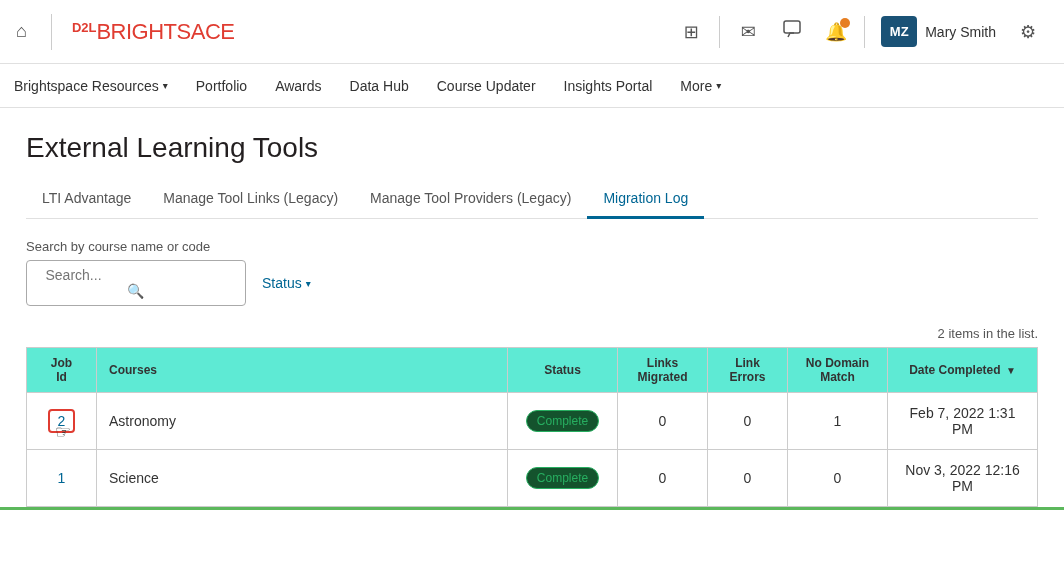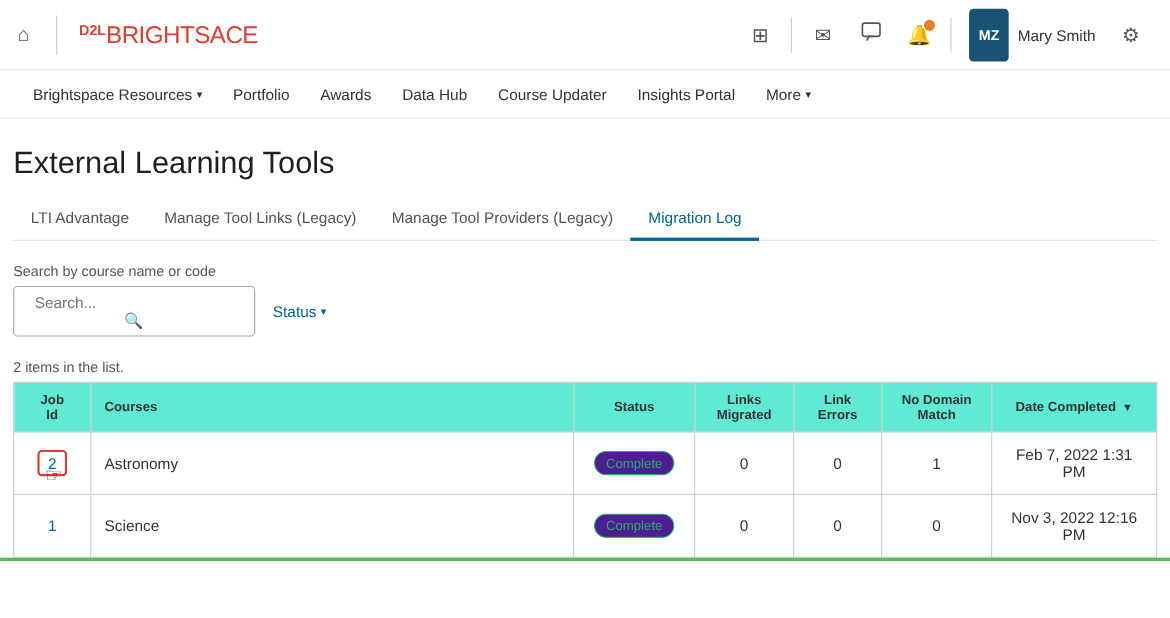--- a/index.html
+++ b/index.html
@@ -33,7 +33,7 @@
       padding: 4px 8px; border-radius: 4px; border: none; background: transparent;
     }
     .avatar-circle {
-      width: 36px; height: 48px; border-radius: 4px; background: #1a5276;
+      width: 36px; height: 31px; border-radius: 4px; background: #1a5276;
       color: #fff; display: flex; align-items: center; justify-content: center;
       font-size: 13px; font-weight: 600;
     }

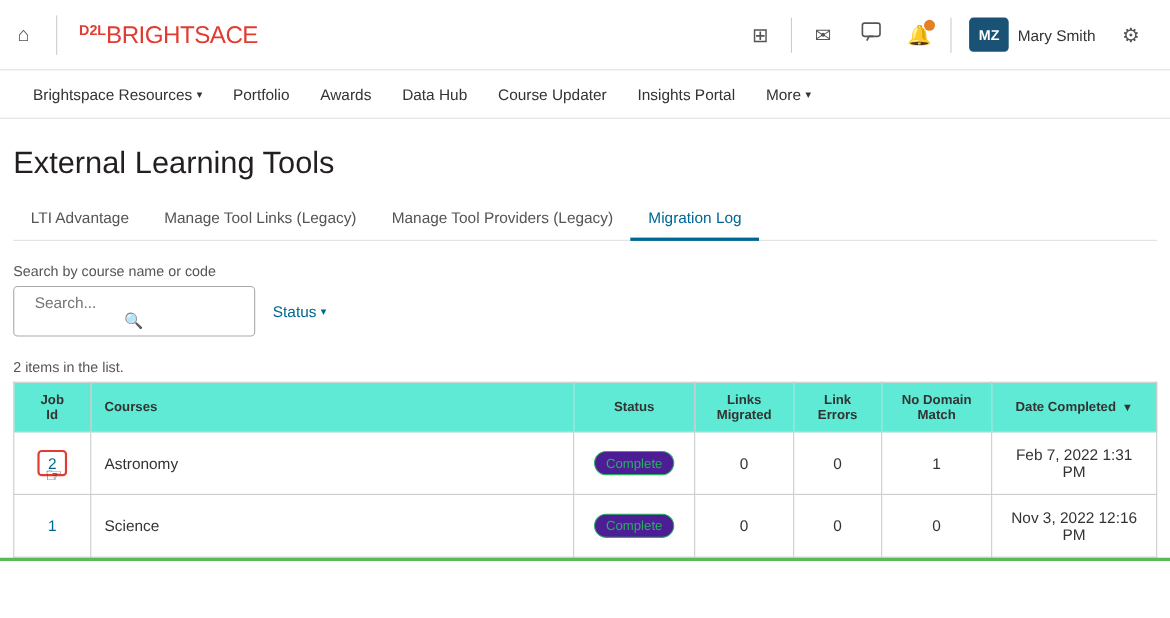--- a/index.html
+++ b/index.html
@@ -45,7 +45,7 @@
 
     
     .nav-bar {
-      display: flex; align-items: center; padding: 0 16px;
+      display: flex; align-items: center; padding: 0 0;
       height: 44px; border-bottom: 1px solid #e0e0e0; gap: 0;
     }
     .nav-item {

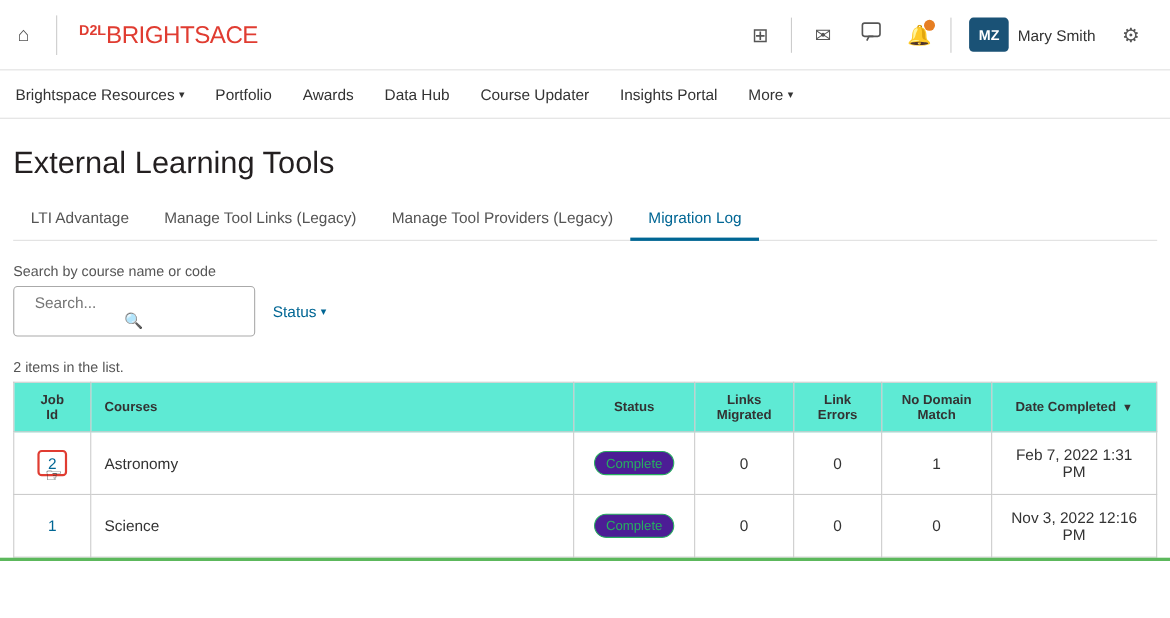--- a/index.html
+++ b/index.html
@@ -56,7 +56,7 @@
     .nav-item .chevron { font-size: 10px; margin-left: 4px; }
 
     
-    .page-content { padding: 24px 12px 0; }
+    .page-content { padding: 24px 26px 0; }
     .page-title { font-size: 28px; font-weight: 300; color: #231f20; margin-bottom: 16px; }
 
     

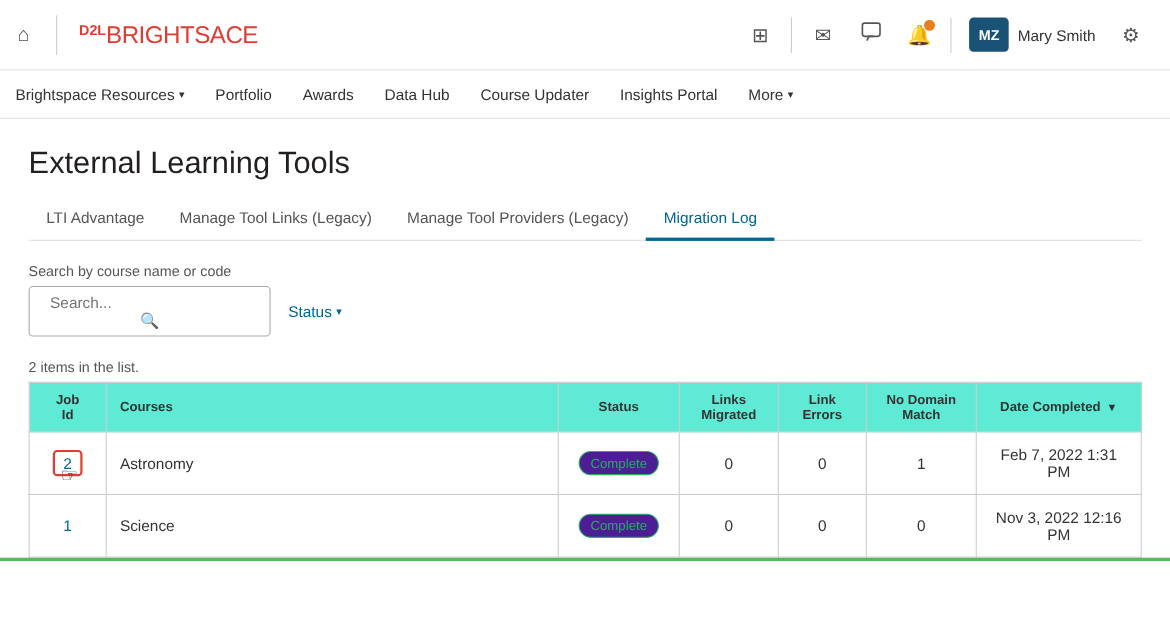--- a/index.html
+++ b/index.html
@@ -91,7 +91,7 @@
     .status-btn .chevron { font-size: 10px; }
 
     
-    .items-count { font-size: 13px; color: #555; margin-bottom: 6px; }
+    .items-count { text-align: right; font-size: 13px; color: #555; margin-bottom: 6px; }
 
     
     .data-table { width: 100%; border-collapse: collapse; border: 1px solid #ccc; }

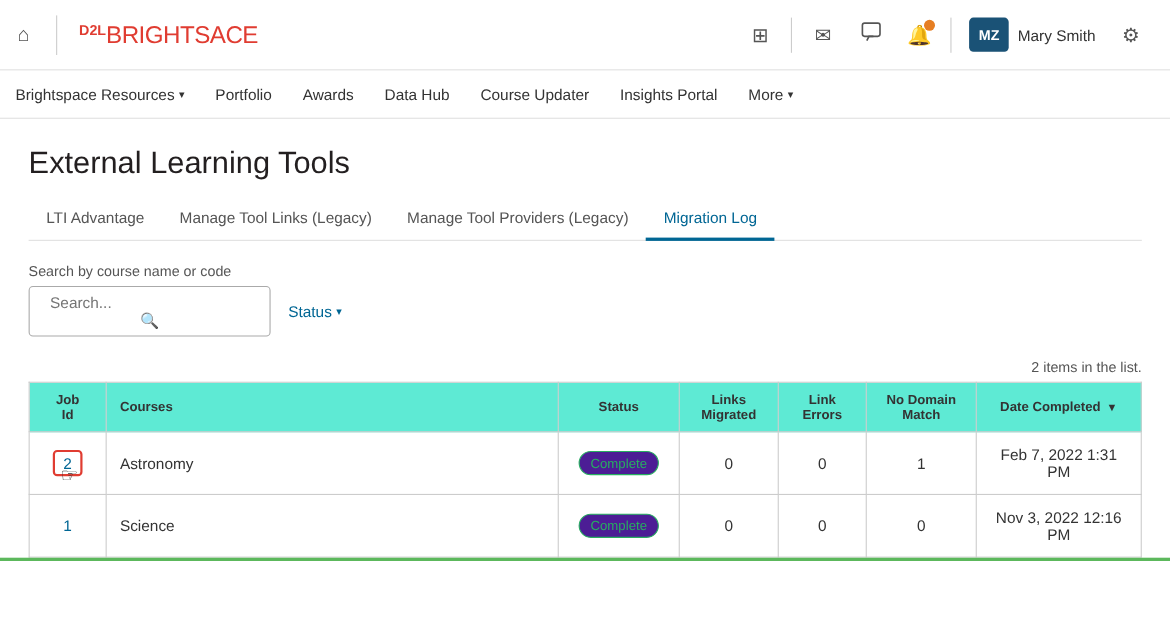--- a/index.html
+++ b/index.html
@@ -120,7 +120,7 @@
     .complete-badge {
       display: inline-block; padding: 3px 10px; border: 1px solid #27ae60;
       border-radius: 12px; color: #27ae60; font-size: 12px; font-weight: 500;
-      background: #4c1d95;
+      background: #14532d;
     }
     .sort-arrow { font-size: 10px; margin-left: 2px; }
 

